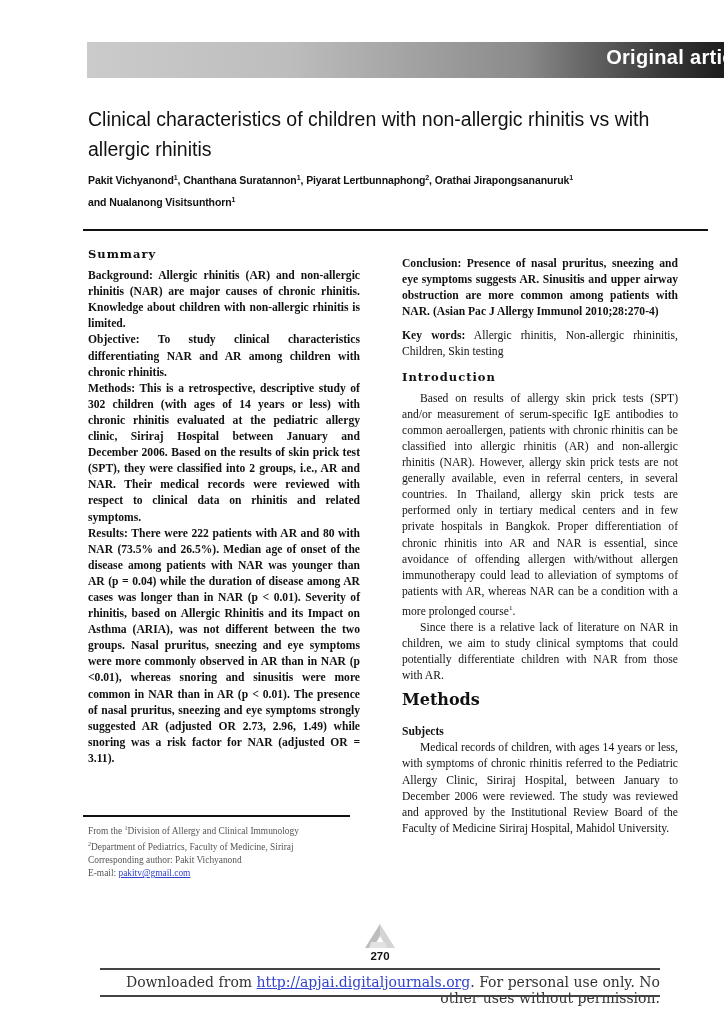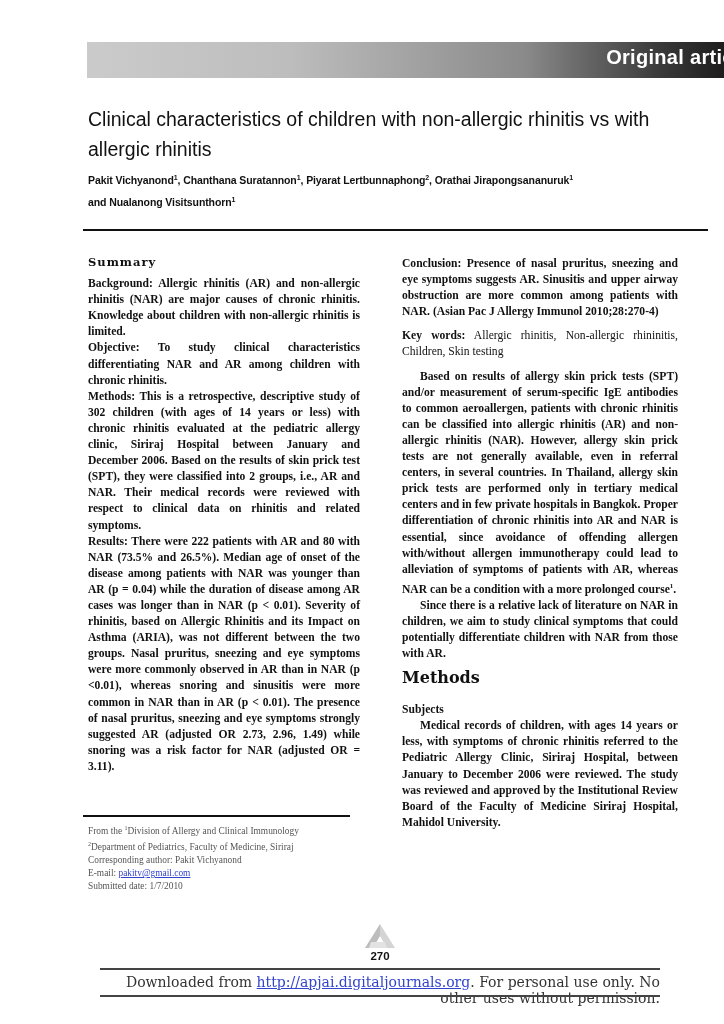--- a/index.html
+++ b/index.html
@@ -35,7 +35,7 @@
   }
   .sec-head {
     font-family: "DejaVu Serif", serif; font-weight: bold; font-size: 11.5px;
-    letter-spacing: 1px; margin: 8px 0 6px 0;
+    letter-spacing: 1px; margin: 0 0 6px 0;
   }
   .abs p { margin: 0; text-align: justify; font-weight: bold; }
   .abs b { font-weight: bold; }

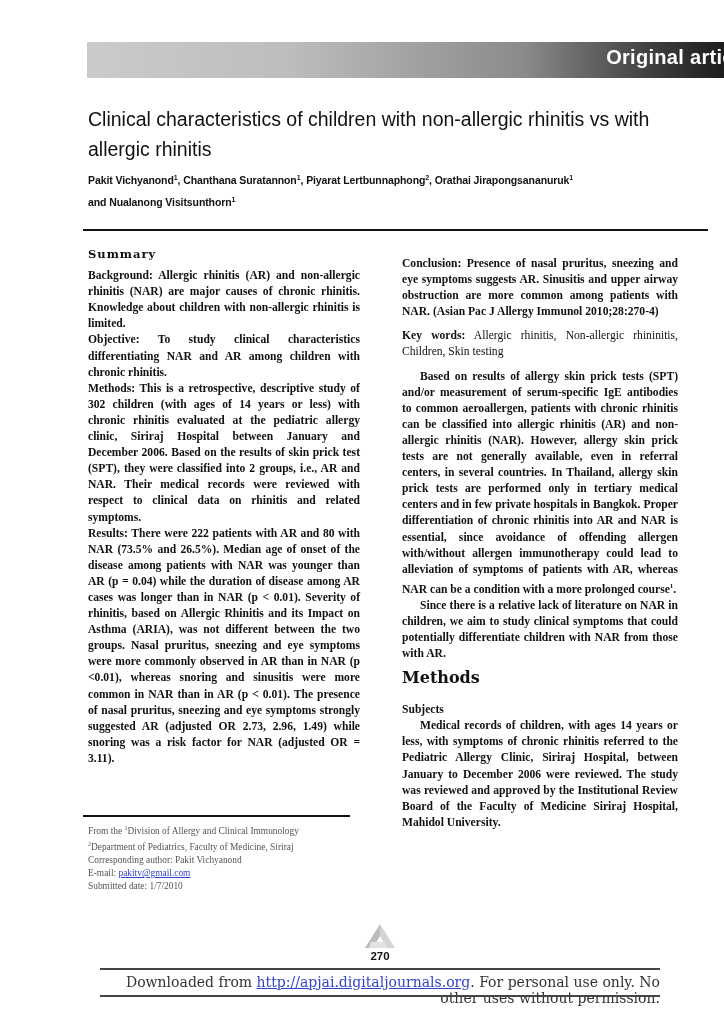--- a/index.html
+++ b/index.html
@@ -93,6 +93,7 @@
     <p><b>Conclusion:</b><span>  Presence of nasal pruritus, sneezing and eye symptoms suggests AR. Sinusitis and upper airway obstruction are more common among patients with NAR. (Asian Pac J Allergy Immunol 2010;28:270-4)</span></p>
   </div>
   <p class="kw"><span class="lbl">Key words:</span><span> Allergic rhinitis, Non-allergic rhininitis, Children, Skin testing</span></p>
+  <div class="sec-head">Introduction</div>
   <p class="body-p indent"><span>Based on results of allergy skin prick tests (SPT) and/or measurement of serum-specific IgE antibodies to common aeroallergen, patients with chronic rhinitis can be classified into allergic rhinitis (AR) and non-allergic rhinitis (NAR). However, allergy skin prick tests are not generally available, even in referral centers, in several countries.  In Thailand, allergy skin prick tests are performed only in tertiary medical centers and in few private hospitals in Bangkok.   Proper differentiation of chronic rhinitis into AR and NAR is essential, since avoidance of offending allergen with/without allergen immunotherapy could lead to alleviation of symptoms of patients with AR, whereas NAR can be a condition with a more prolonged course</span><sup style="font-size:7px;">1</sup><span>.</span></p>
   <p class="body-p indent">Since there is a relative lack of literature on NAR in children, we aim to study clinical symptoms that could potentially differentiate children with NAR from those with AR.</p>
   <div class="sub-head">Methods</div>

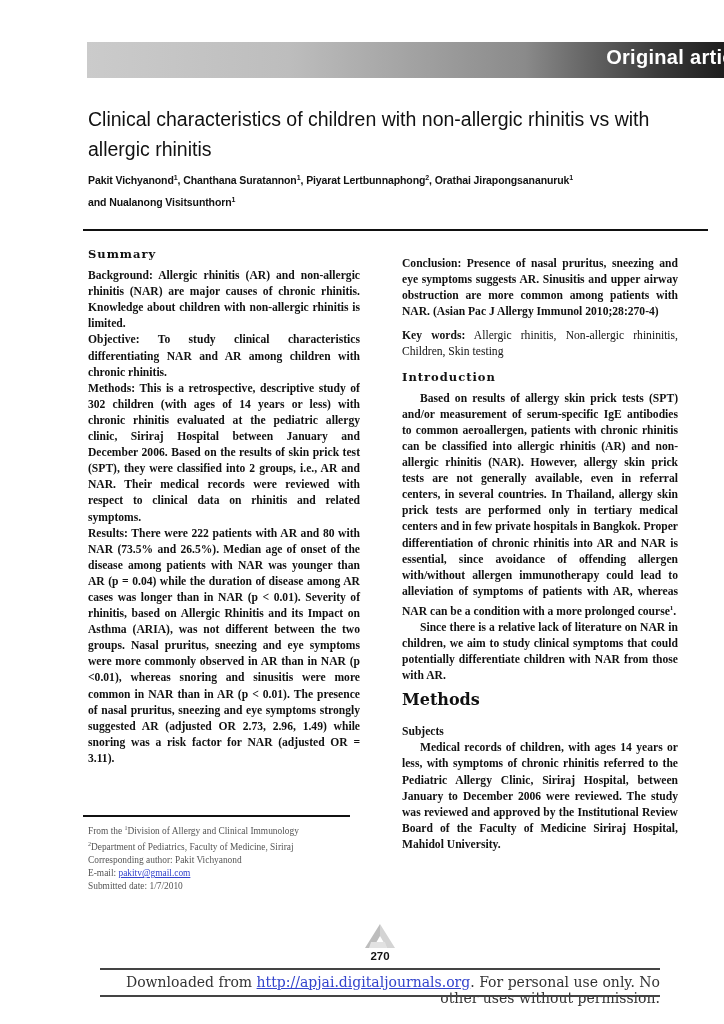--- a/index.html
+++ b/index.html
@@ -40,7 +40,7 @@
   .abs p { margin: 0; text-align: justify; font-weight: bold; }
   .abs b { font-weight: bold; }
   .body-p { margin: 0; text-align: justify; }
-  .indent { text-indent: 18px; font-weight: bold; }
+  .indent { text-indent: 18px; }
   .kw { margin: 8px 0 8px 0; text-align: justify; }
   .kw .lbl { font-weight: bold; }
   .sub-head { font-family: "DejaVu Serif", serif; font-weight: bold; font-size: 16px; margin: 8px 0 6px 0; }

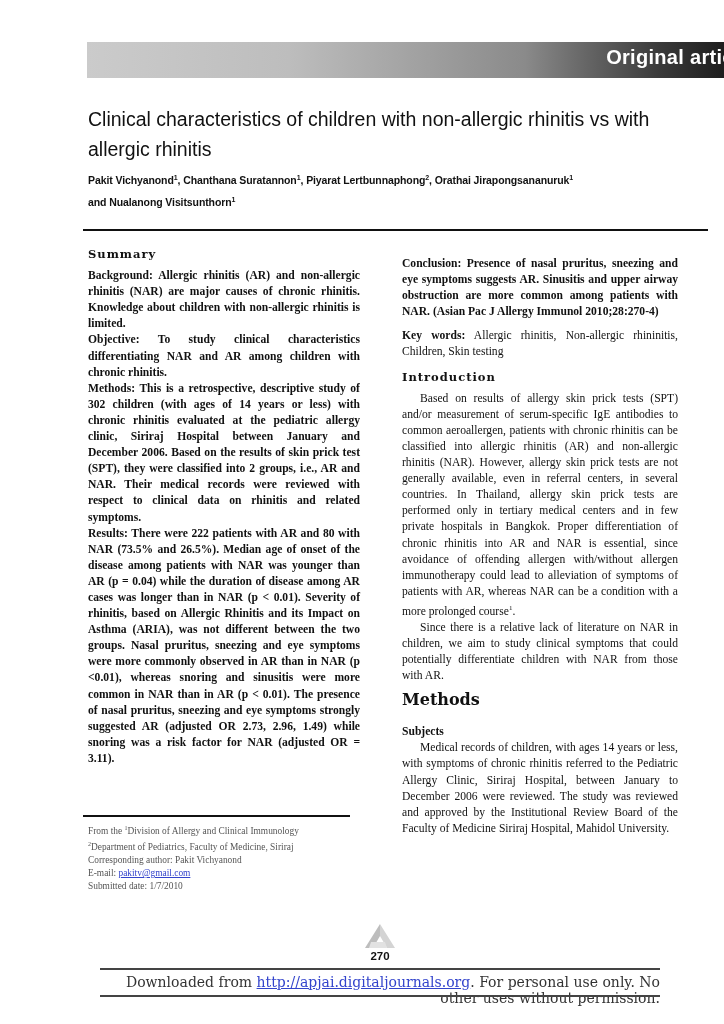--- a/index.html
+++ b/index.html
@@ -108,7 +108,6 @@
   <span class="line"><sup>2</sup><span>Department of Pediatrics, Faculty of Medicine, Siriraj</span></span>
   <span class="line">Corresponding author: Pakit Vichyanond</span>
   <span class="line"><span>E-mail: </span><a>pakitv@gmail.com</a></span>
-  <span class="line">Submitted date: 1/7/2010</span>
 </div>
 
 <svg class="logo" viewBox="0 0 34 28">

